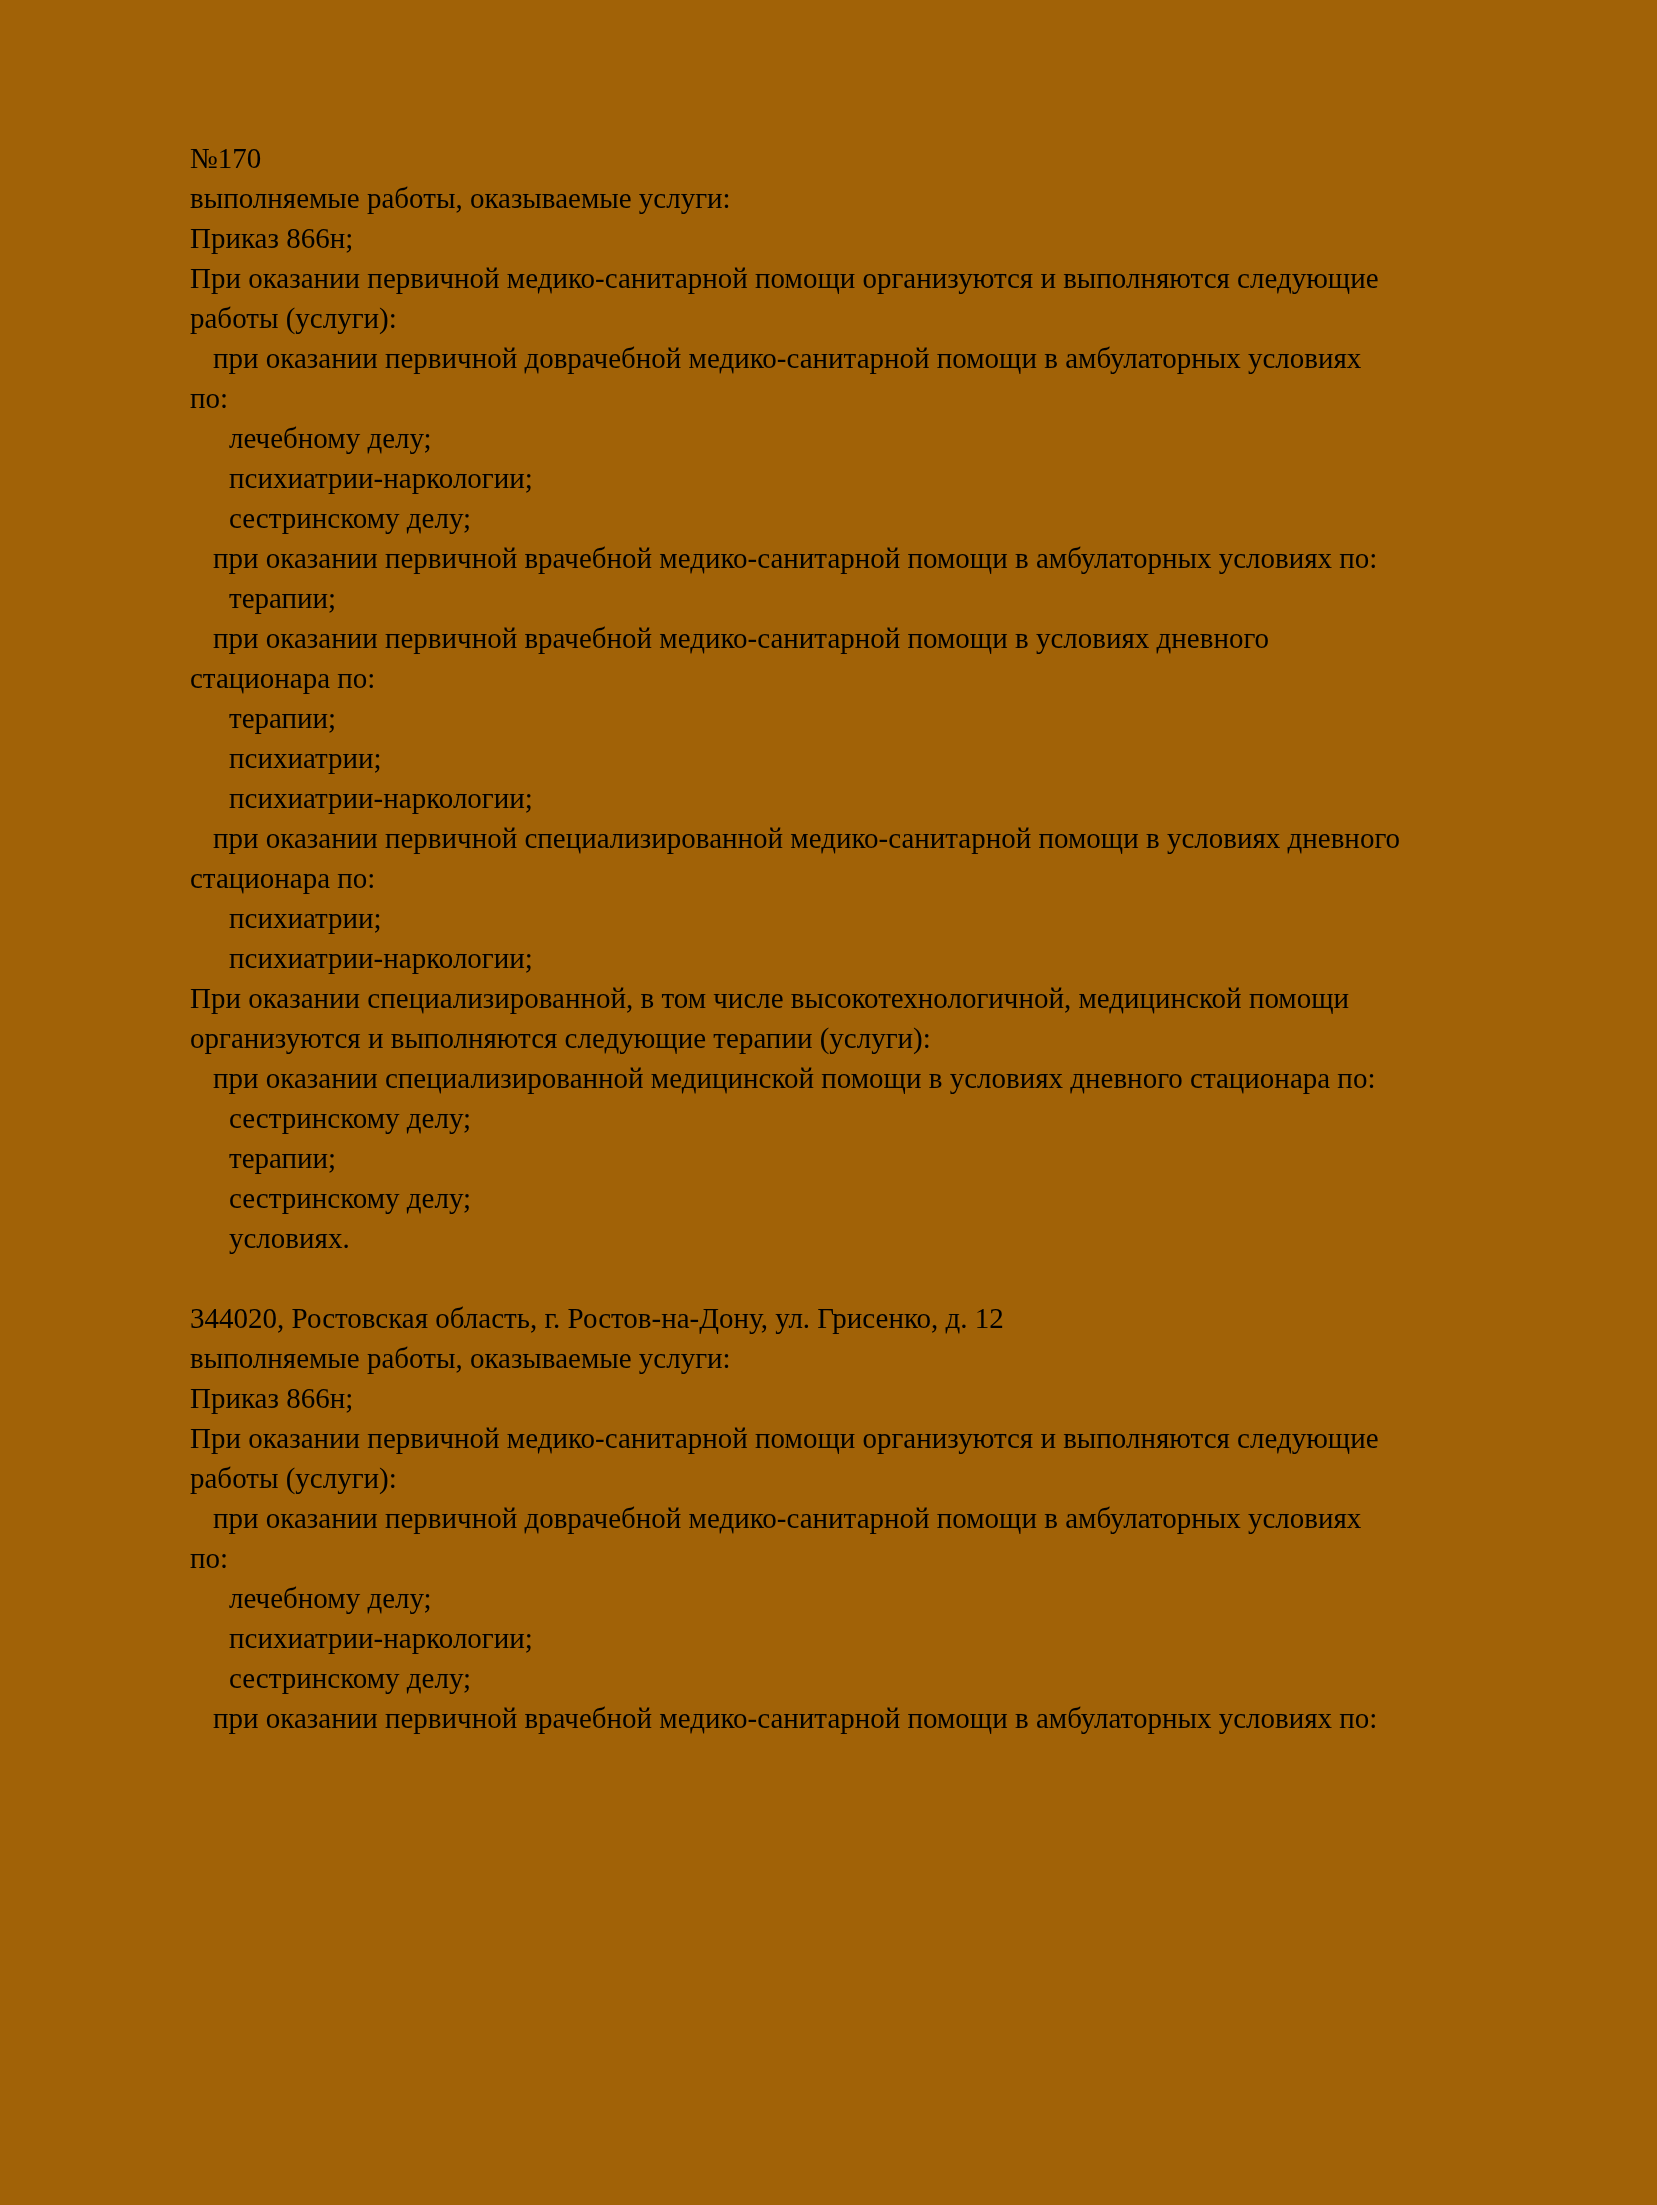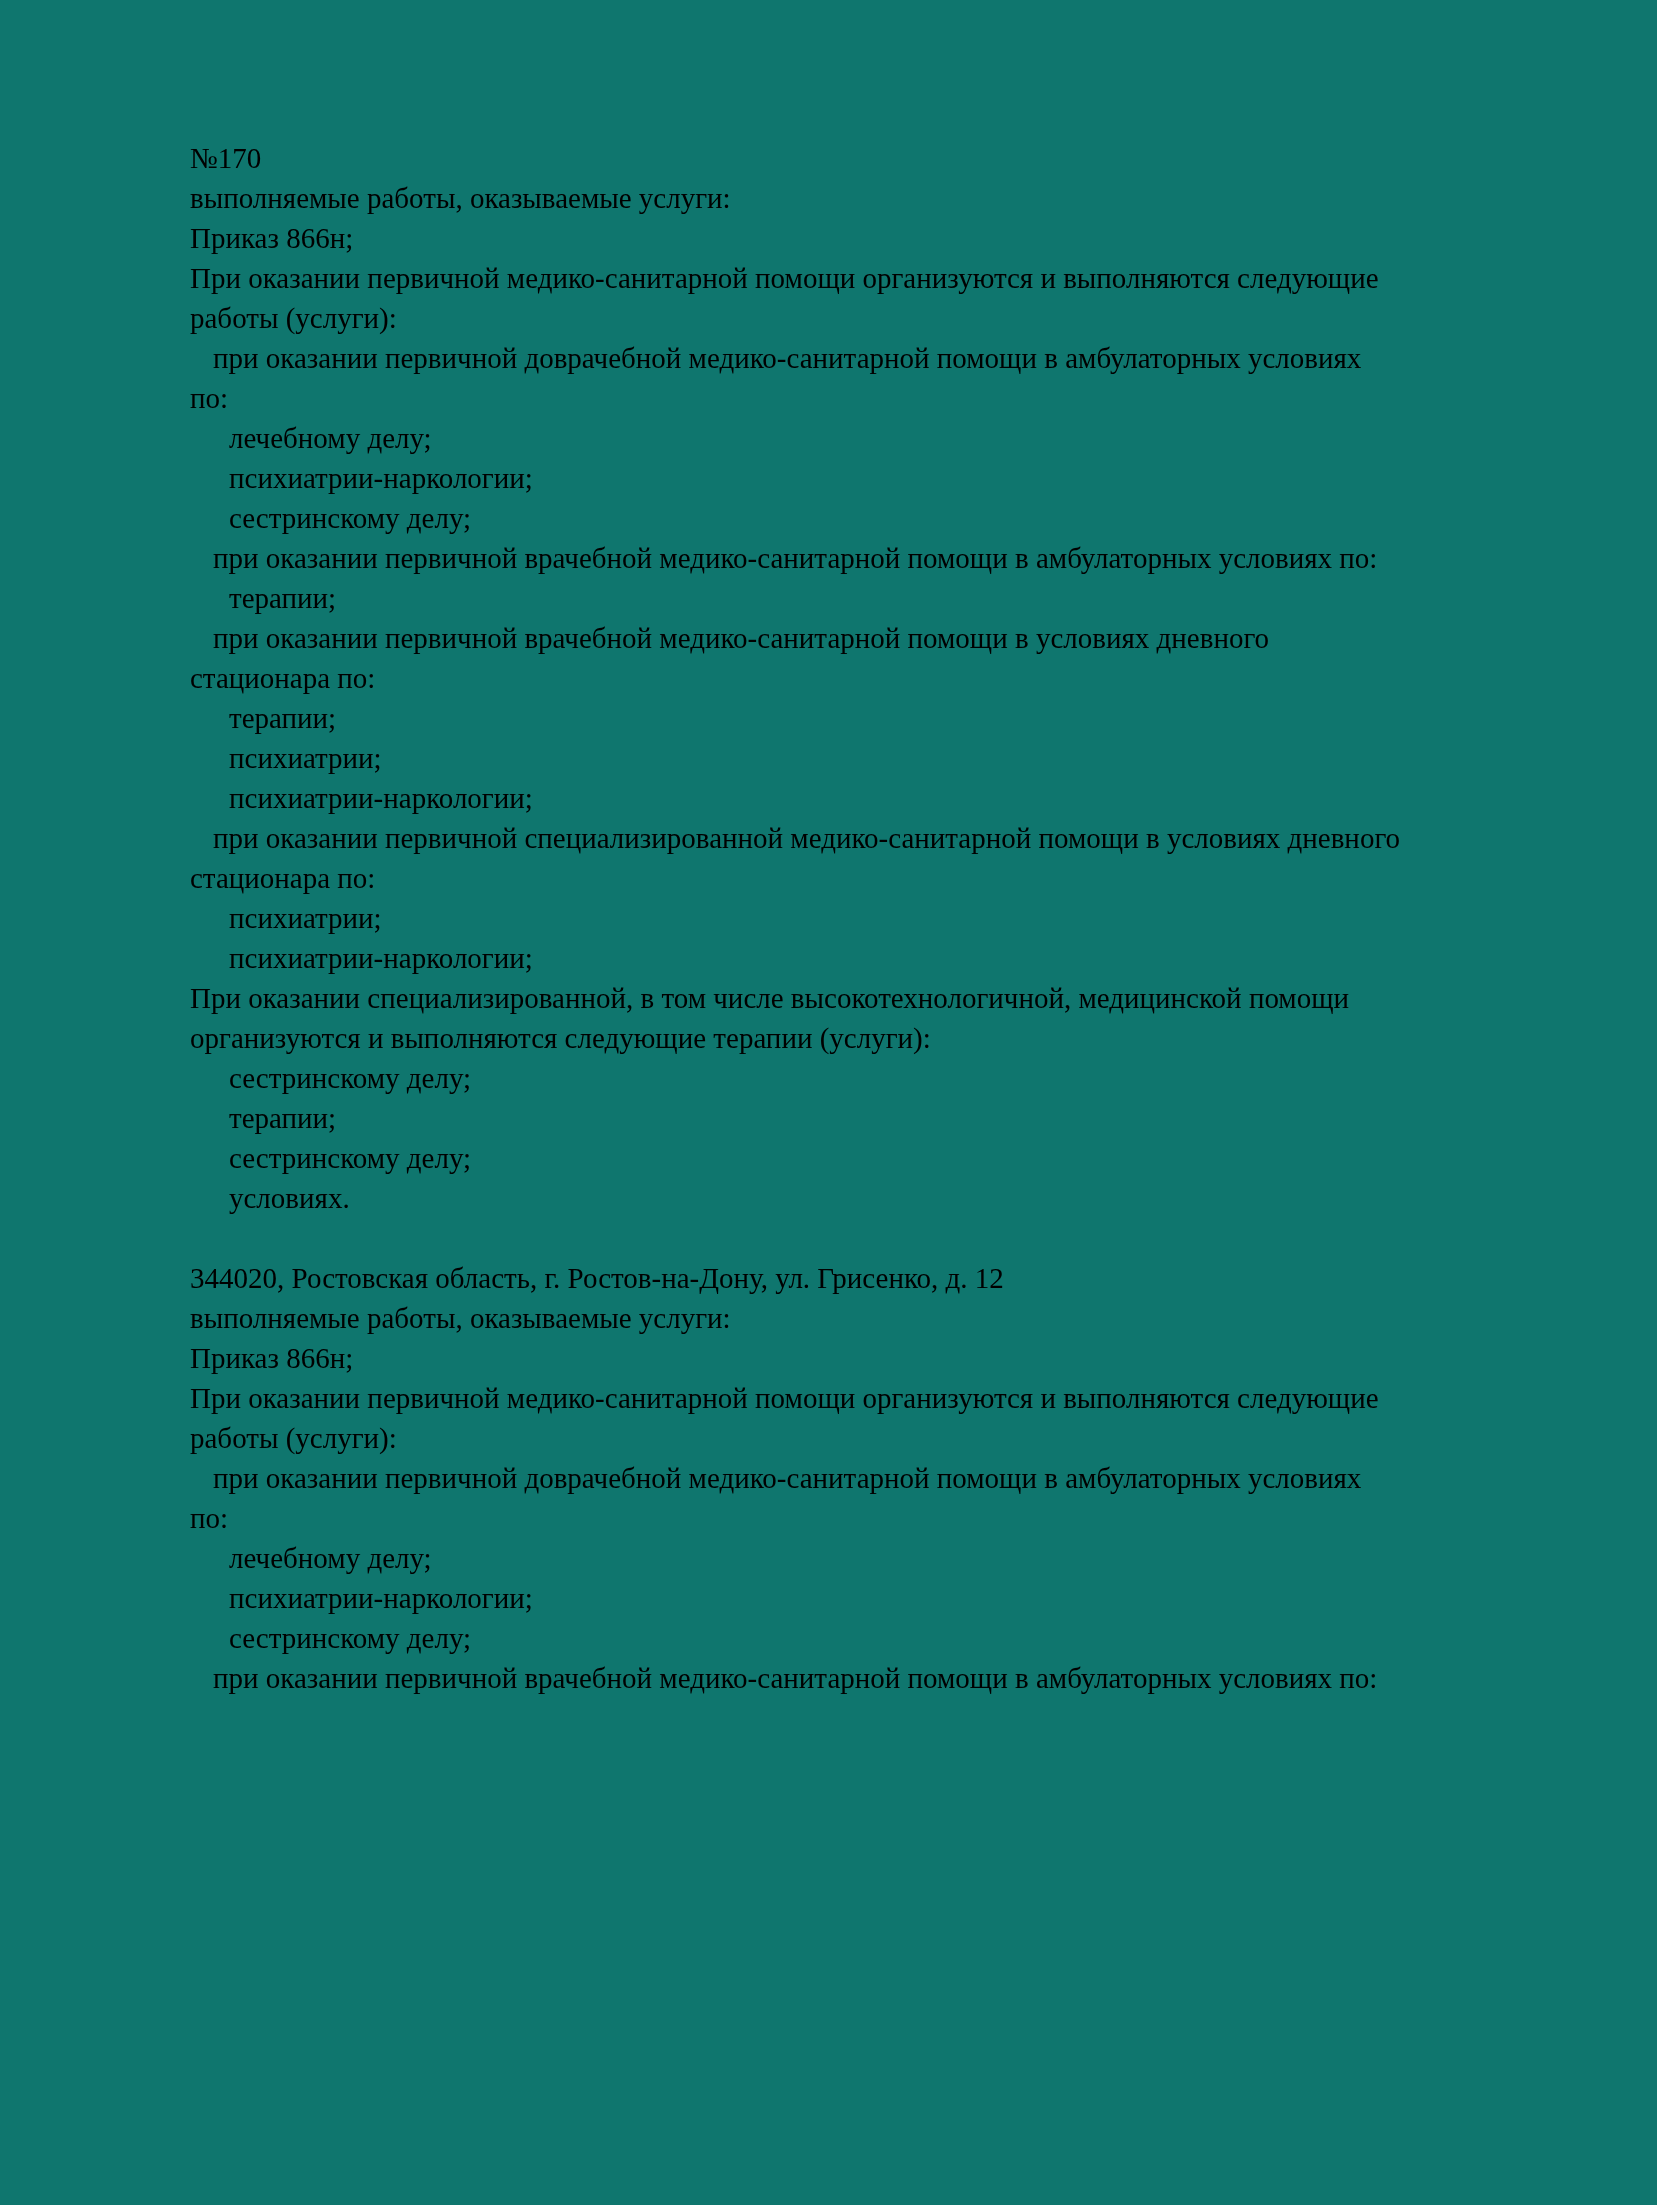--- a/index.html
+++ b/index.html
@@ -40,7 +40,7 @@
 </head>
 <body>
 
-<div class="page" style="background: #0f766e;">
+<div class="page" style="background: #a16207;">
   <div class="text-block" style="color: rgb(0, 0, 0);">
       <div class="line indent-0">№170</div>
       <div class="line indent-0">выполняемые работы, оказываемые услуги:</div>

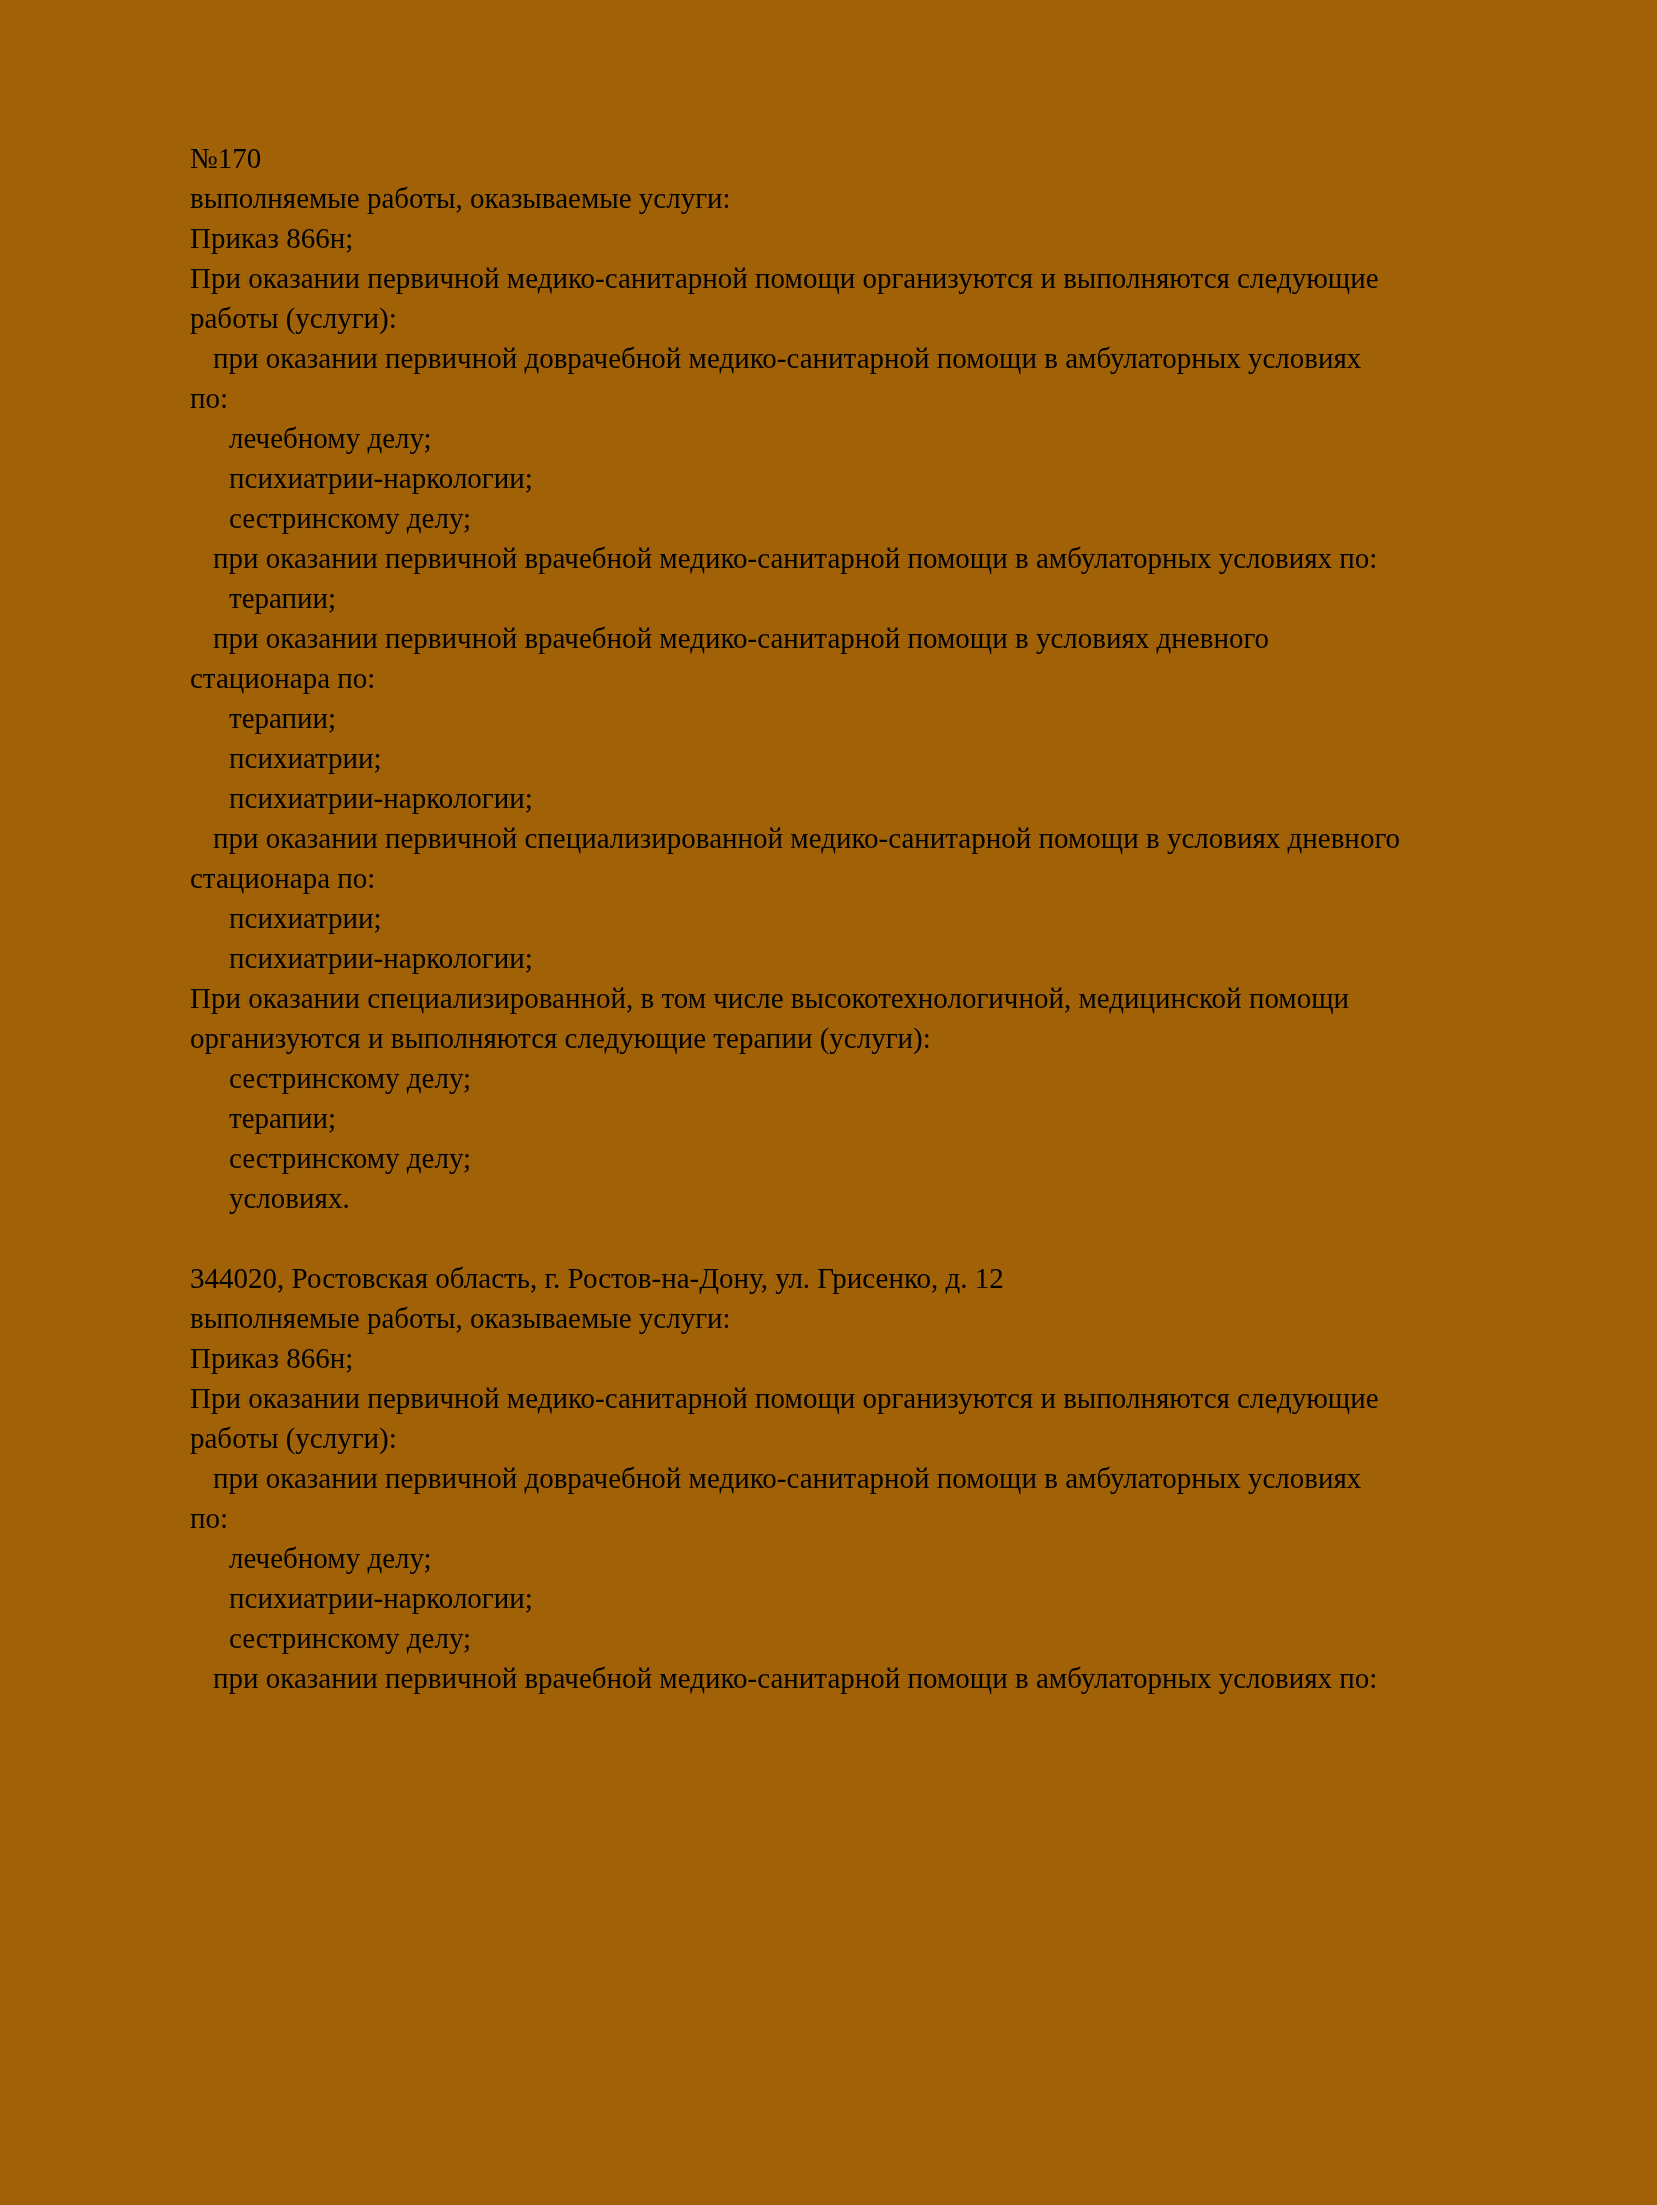--- a/index.html
+++ b/index.html
@@ -65,6 +65,7 @@
       <div class="line indent-2">психиатрии-наркологии;</div>
       <div class="line indent-0">При оказании специализированной, в том числе высокотехнологичной, медицинской помощи</div>
       <div class="line indent-0">организуются и выполняются следующие терапии (услуги):</div>
+      <div class="line indent-1">при оказании специализированной медицинской помощи в условиях дневного стационара по:</div>
       <div class="line indent-2">сестринскому делу;</div>
       <div class="line indent-2">терапии;</div>
       <div class="line indent-2">сестринскому делу;</div>

